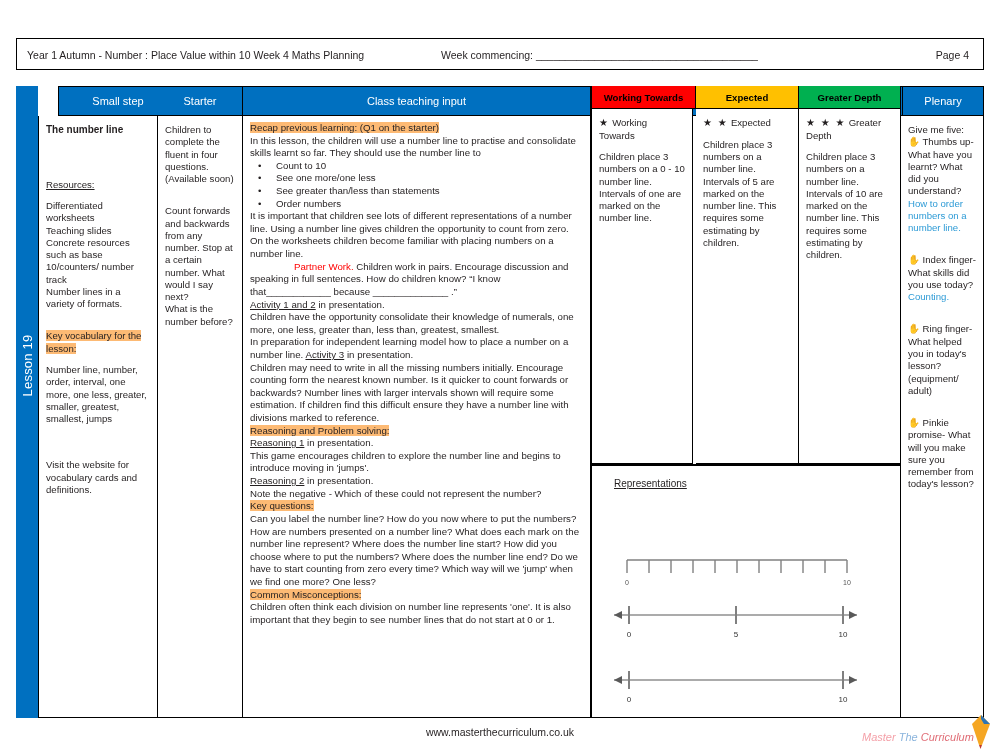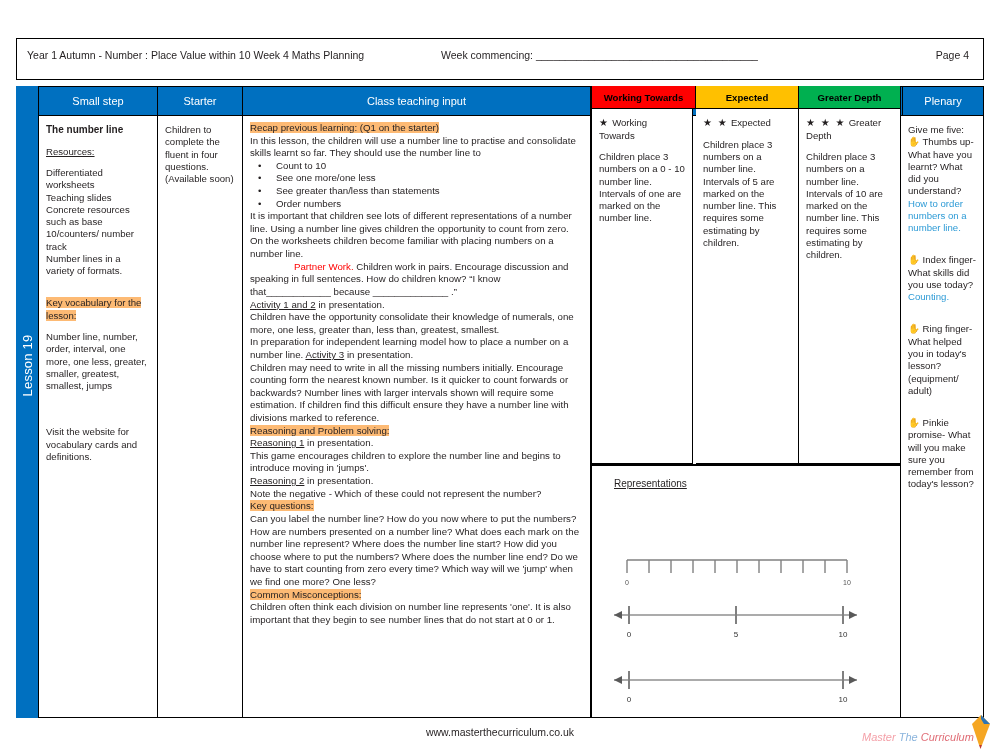--- a/index.html
+++ b/index.html
@@ -24,7 +24,7 @@
     left: 16px;
     top: 38px;
     width: 968px;
-    height: 42px;
+    height: 32px;
     border: 1px solid #000;
     box-sizing: border-box;
   }

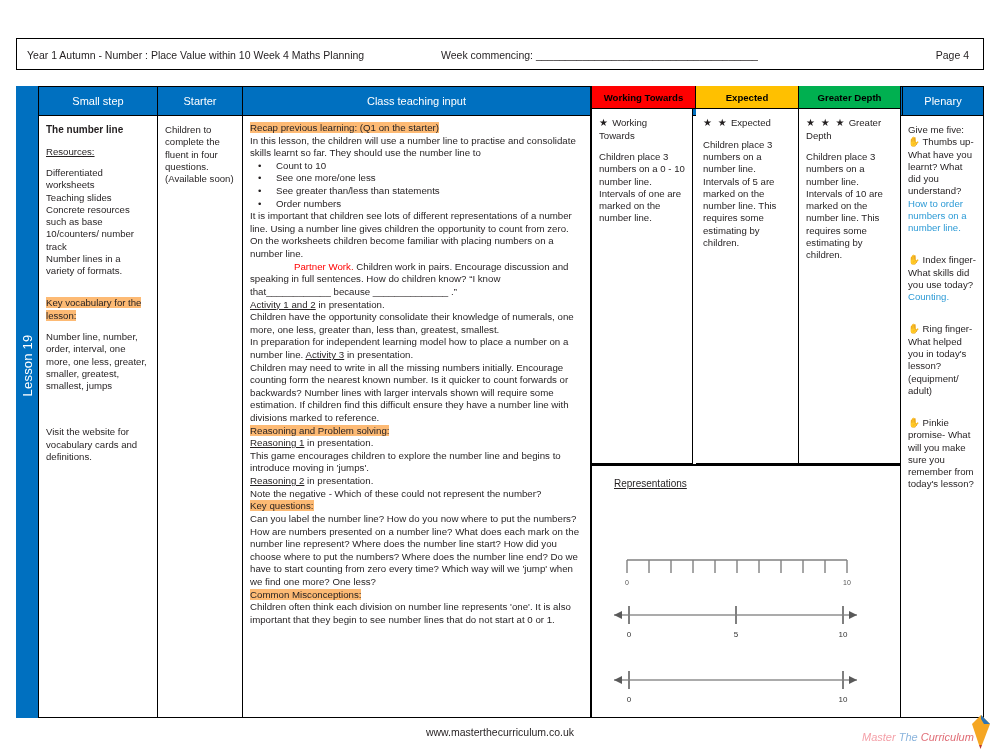--- a/index.html
+++ b/index.html
@@ -111,7 +111,7 @@
     border-top: 1px solid #000;
     border-bottom: 1px solid #000;
   }
-  .hcell.first { border-left: 1px solid #000; }
+  .hcell.first { border-left: 1px solid #000; margin-left: 20px; }
 
   
   .bcell {

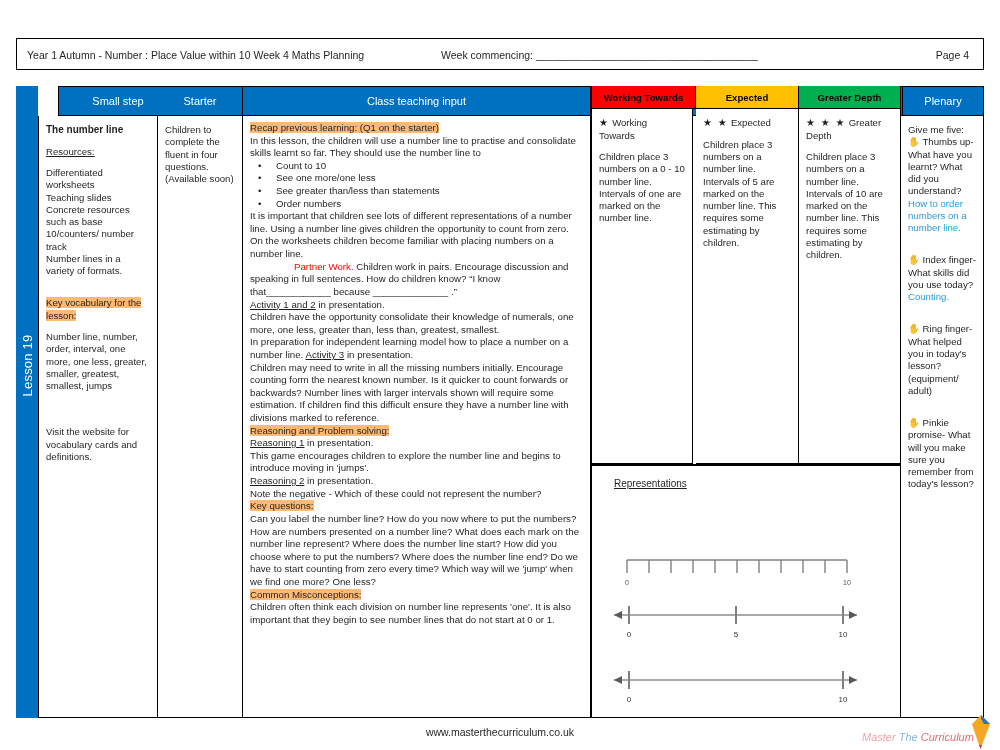--- a/index.html
+++ b/index.html
@@ -130,7 +130,7 @@
   .t { font-size: 9.6px; line-height: 1.28; }
   .t-main { font-size: 9.7px; line-height: 1.30; }
   .bold { font-weight: bold; }
-  .u { text-decoration: underline; }
+  .u { text-decoration: underline; margin-top: 33px; }
   .hl { background: #fdba74; }
   .red { color: #ff0000; padding-left: 44px; }
   .blue { color: #2e9bd6; }

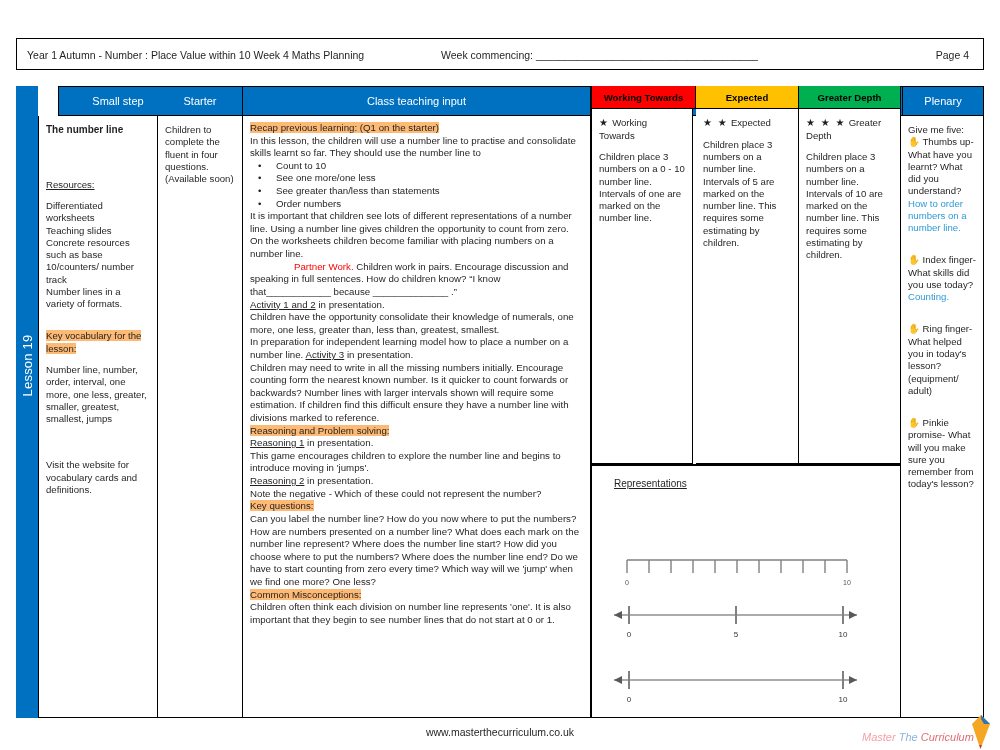--- a/index.html
+++ b/index.html
@@ -255,6 +255,8 @@
     <div class="bcell pad t" style="left:142px;top:30px;width:85px;height:602px;">
       <div>Children to complete the fluent in four questions. (Available soon)</div>
       <div class="sp-lg"></div>
+      <div style="white-space:pre-line;">Count forwards and backwards from any number. Stop at a certain number. What would I say next?
+What is the number before?</div>
     </div>
 
     <div class="bcell pad t-main" style="left:227px;top:30px;width:348px;height:602px;padding-top:6px;">

